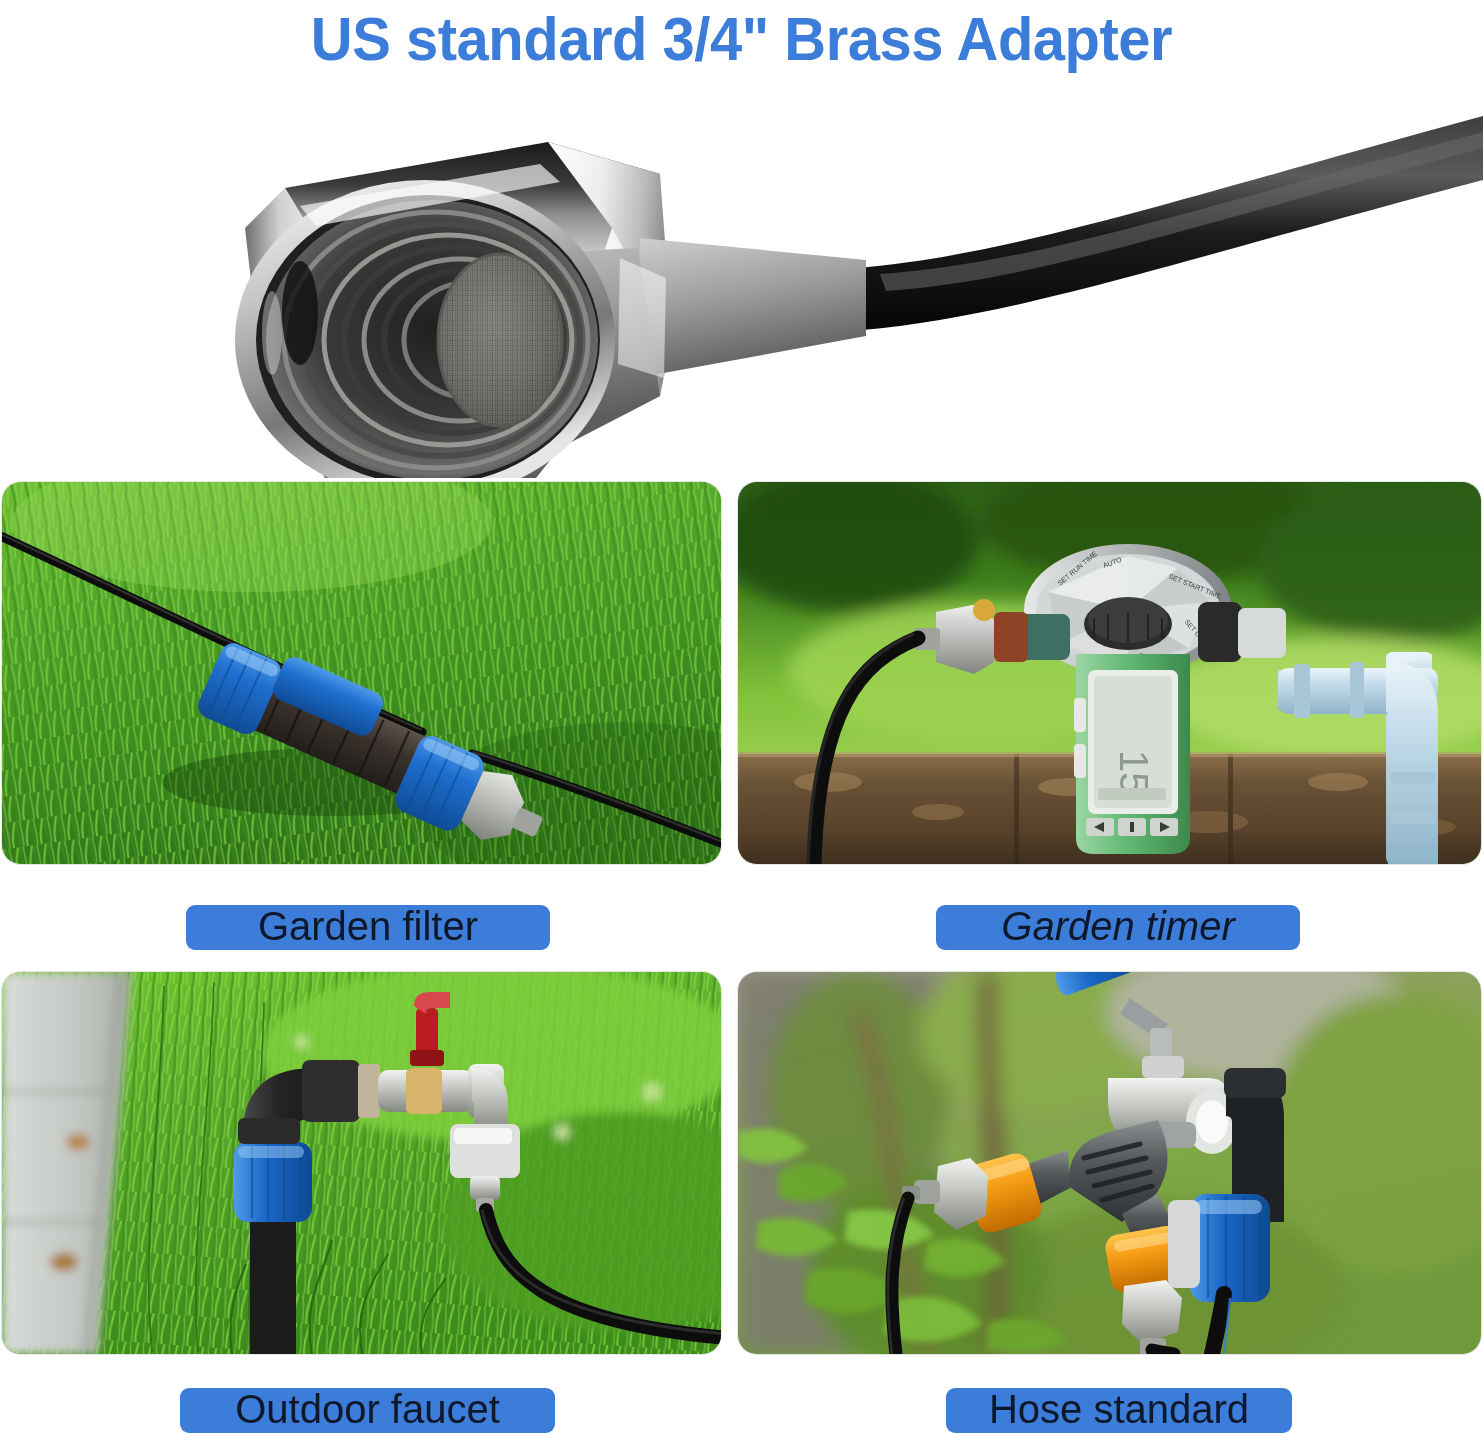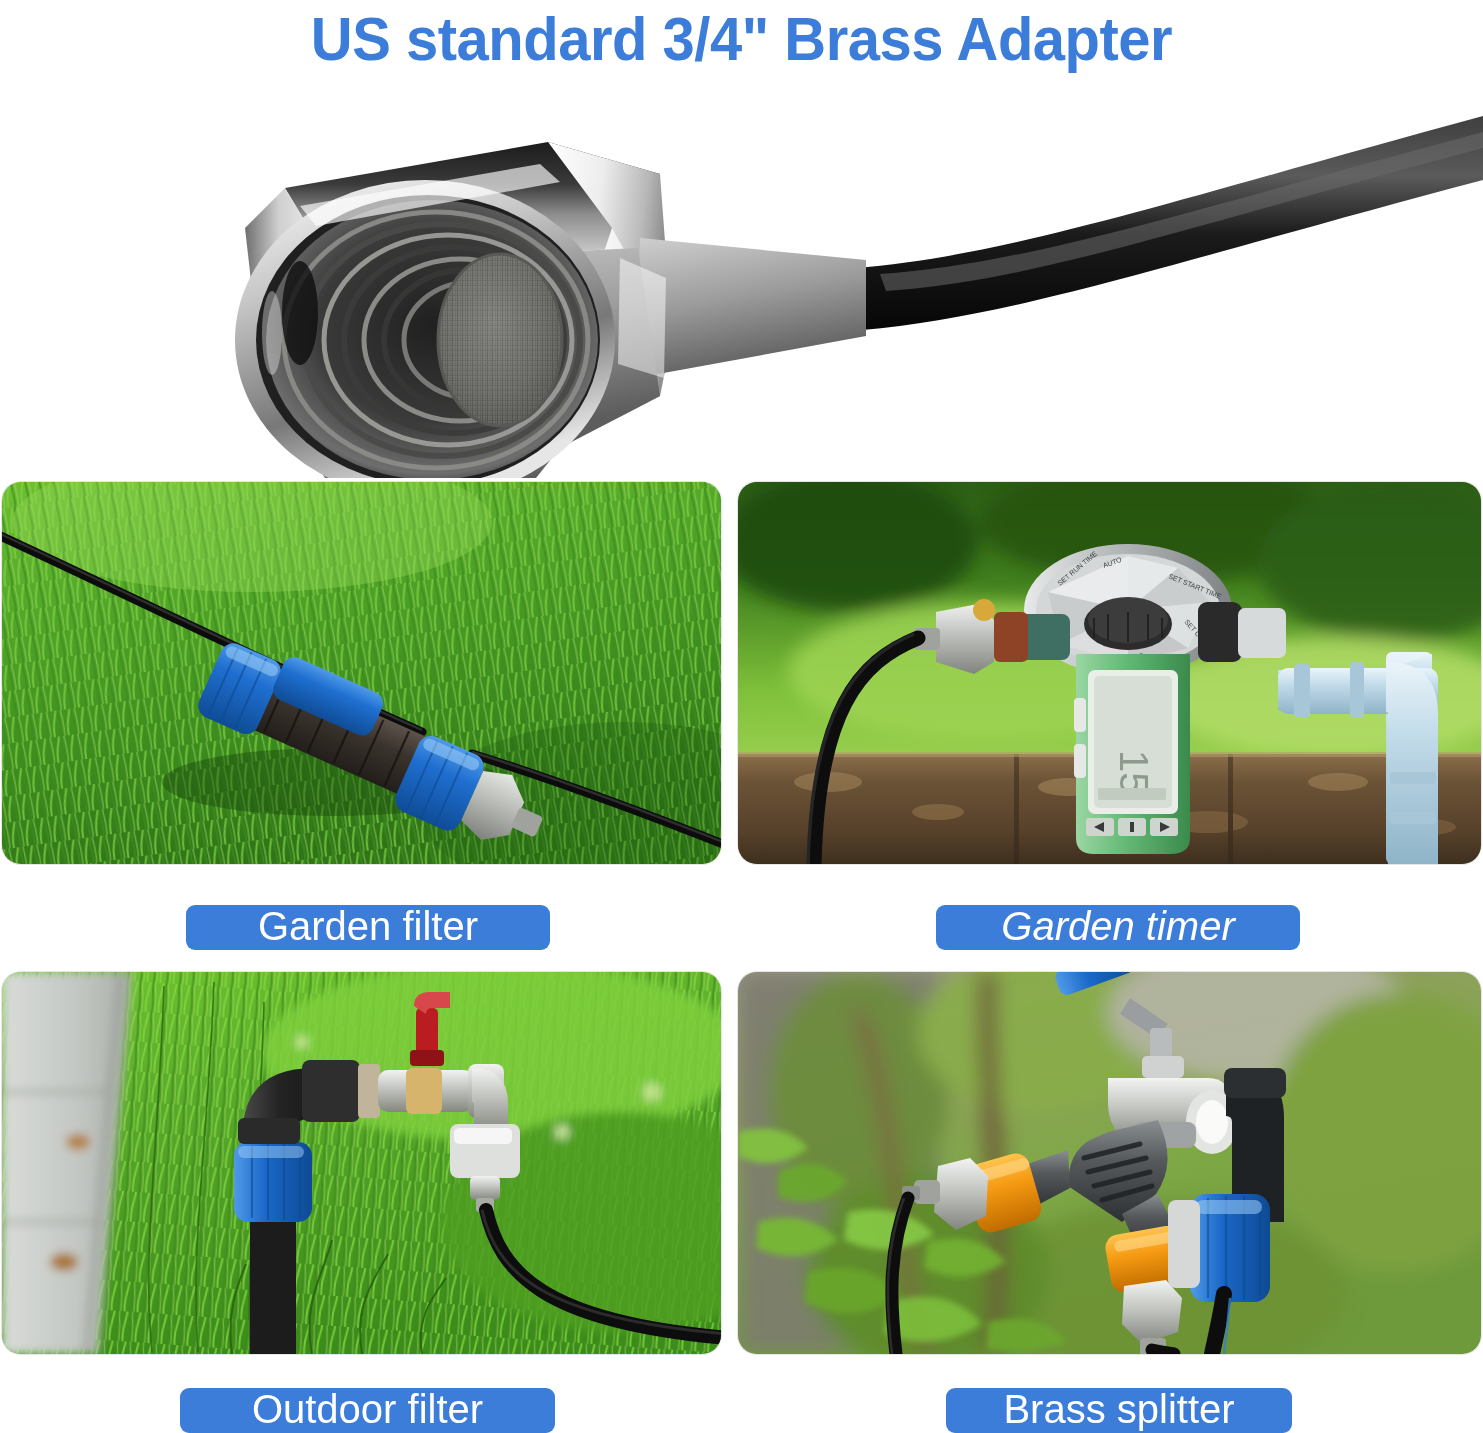--- a/index.html
+++ b/index.html
@@ -67,7 +67,7 @@
     justify-content: center;
     background: #3B7DD8;
     border-radius: 9px;
-    color: #ffffff;
+    color: #0f172a;
     font-family: "Liberation Sans", sans-serif;
     font-size: 40px;
     font-weight: normal;

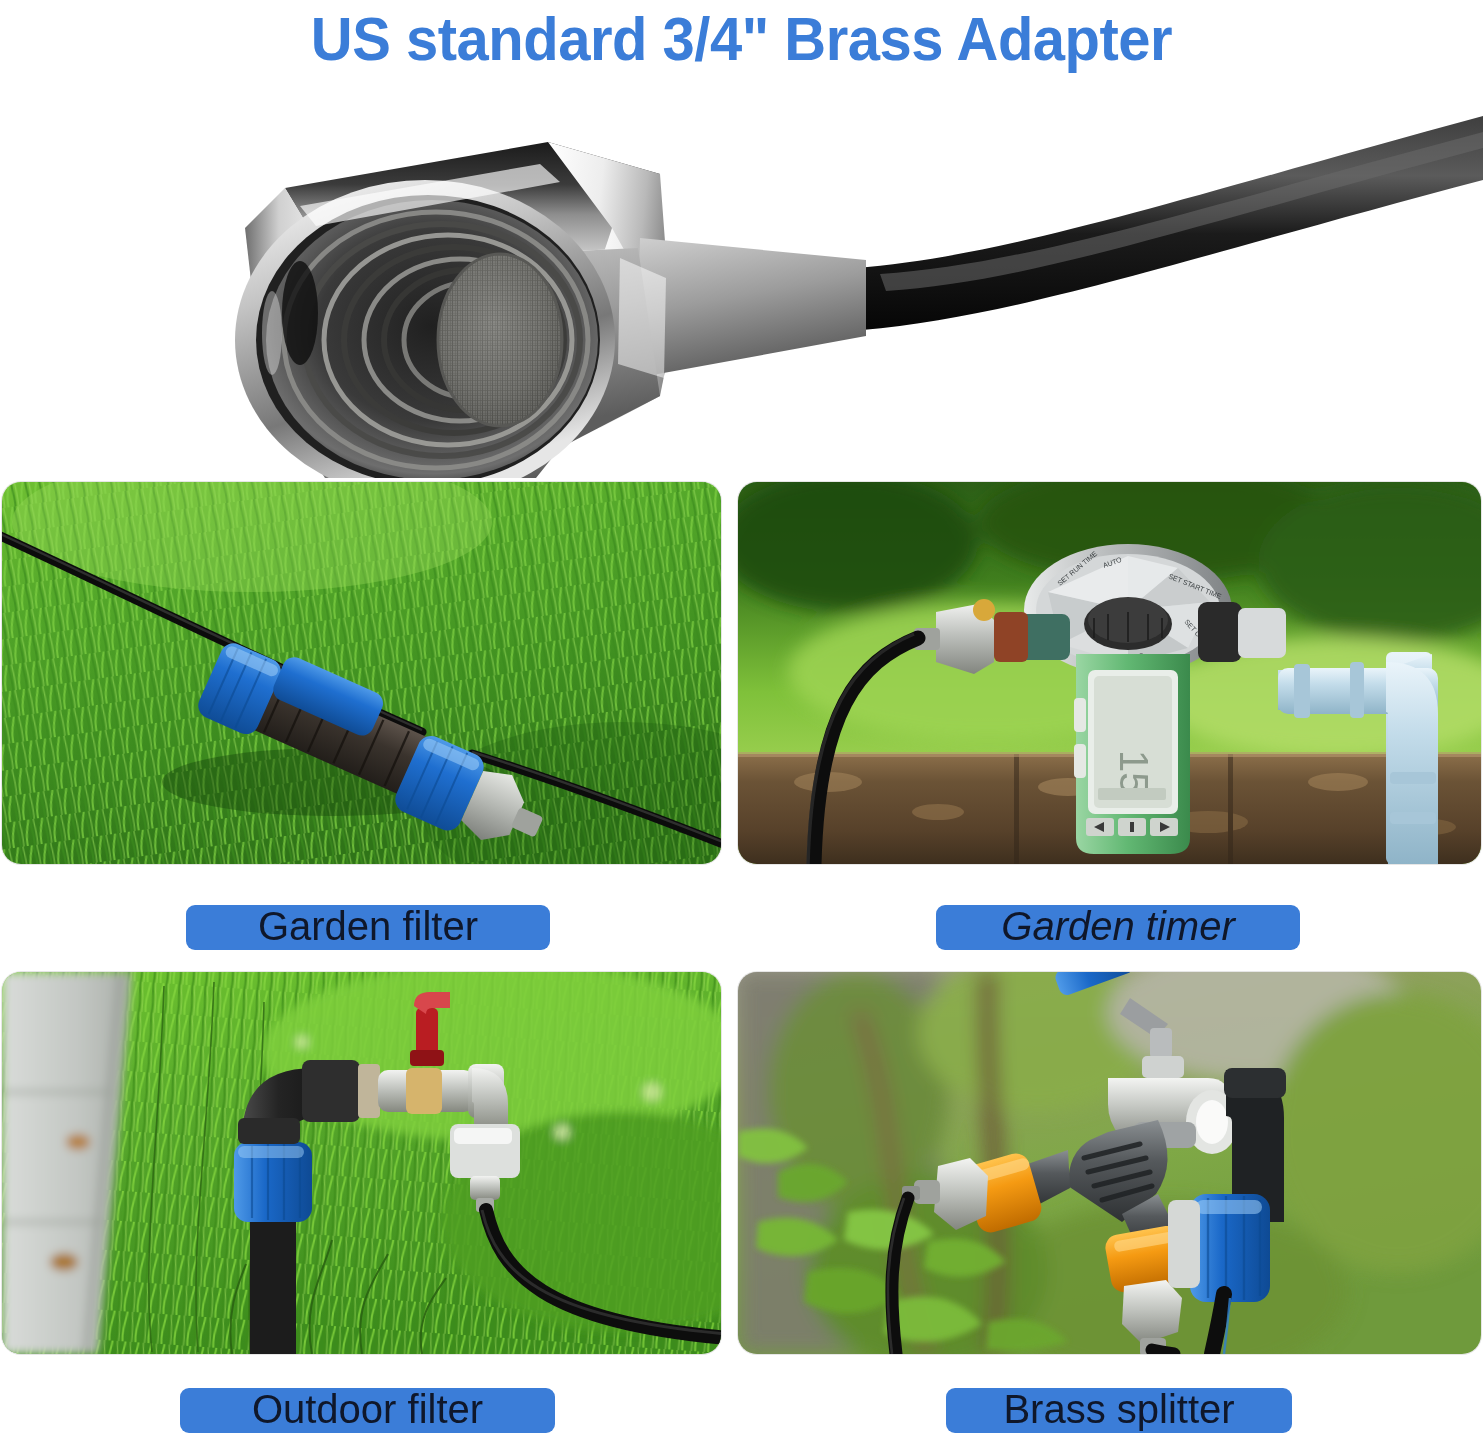--- a/index.html
+++ b/index.html
@@ -520,7 +520,7 @@
     </g>
   </svg>
 </div>
-<div class="badge badge-bl">Outdoor filter</div>
+<div class="badge badge-bl">Outdoor faucet</div>
 
 <div class="panel panel-br">
   <svg viewBox="0 0 743 382" preserveAspectRatio="none" xmlns="http://www.w3.org/2000/svg">

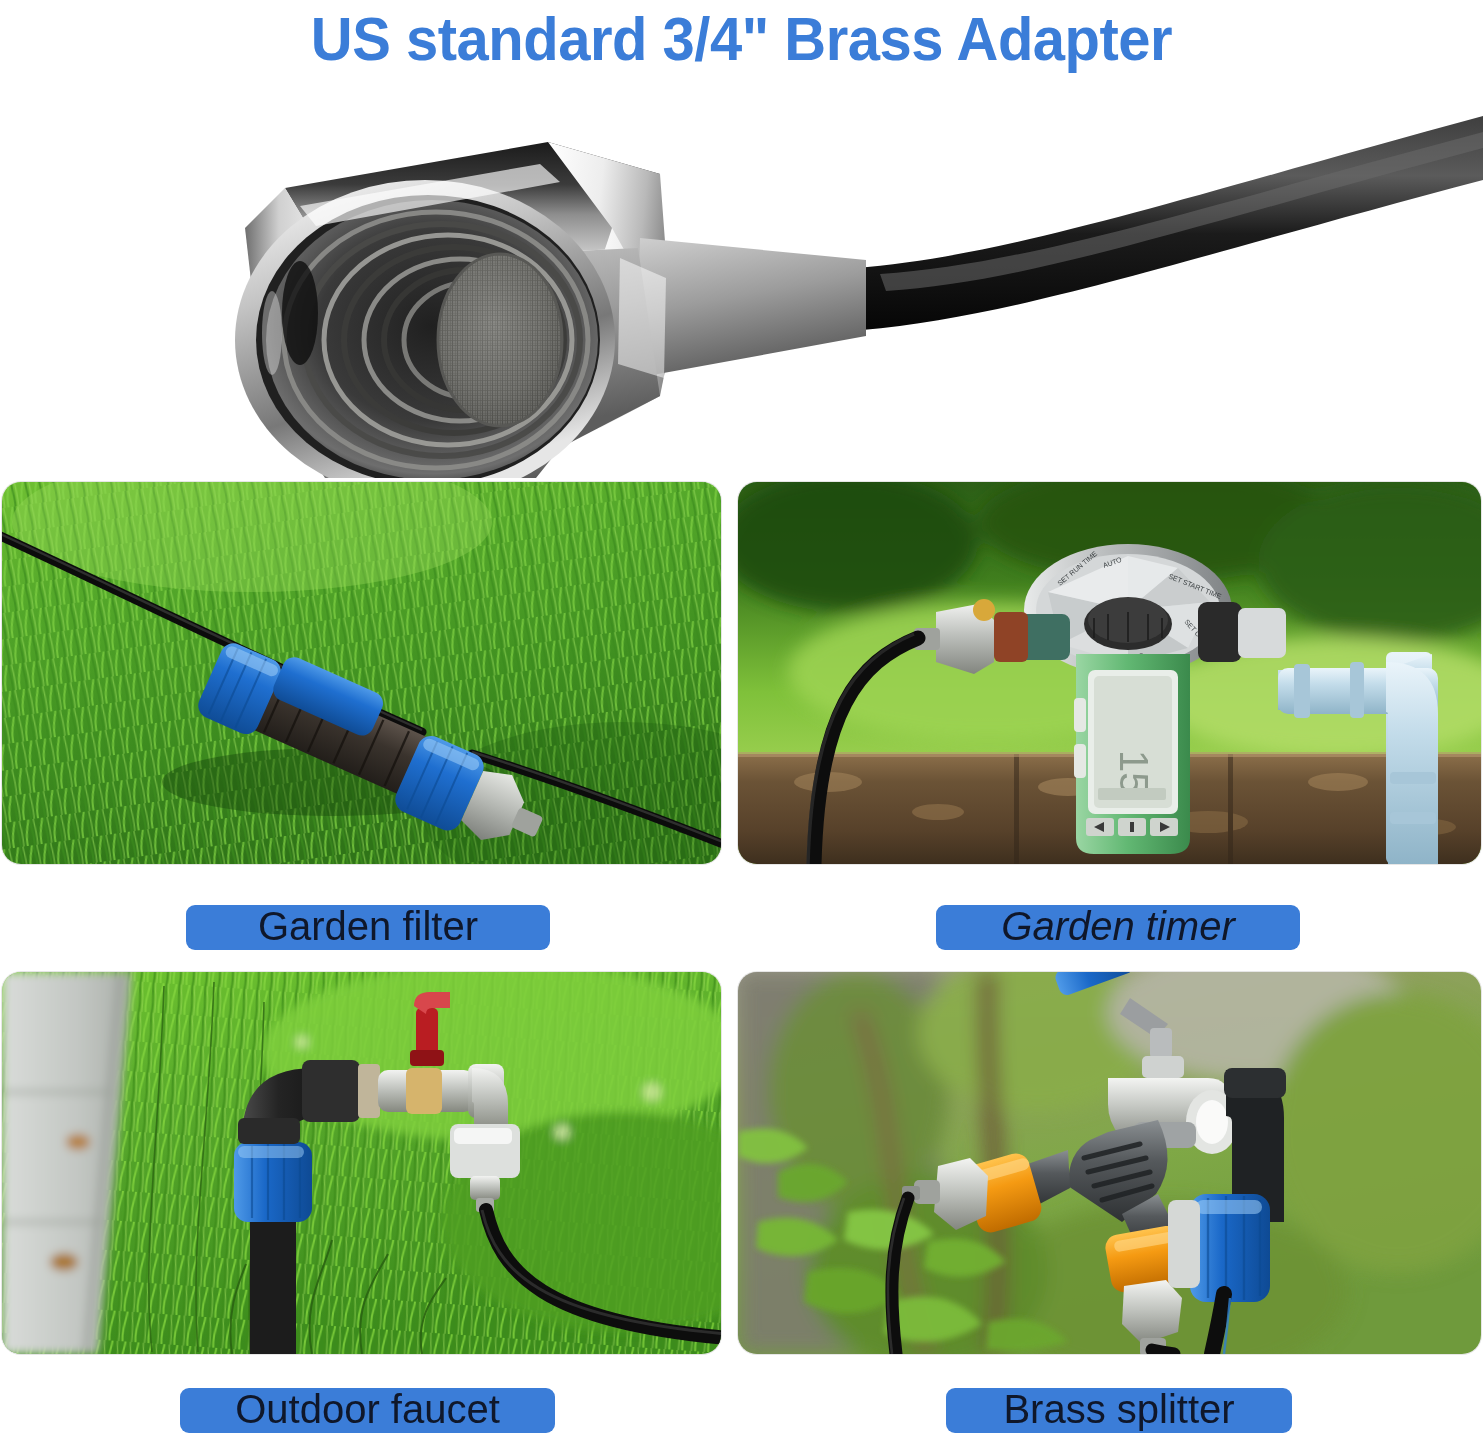--- a/index.html
+++ b/index.html
@@ -649,6 +649,6 @@
     <path d="M 492 326 C 490 348 488 366 486 382" stroke="#2f7fd0" stroke-width="2.4" fill="none" opacity="0.8"></path>
   </svg>
 </div>
-<div class="badge badge-br">Brass splitter</div>
+<div class="badge badge-br">Hose standard</div>
 
 </body></html>

